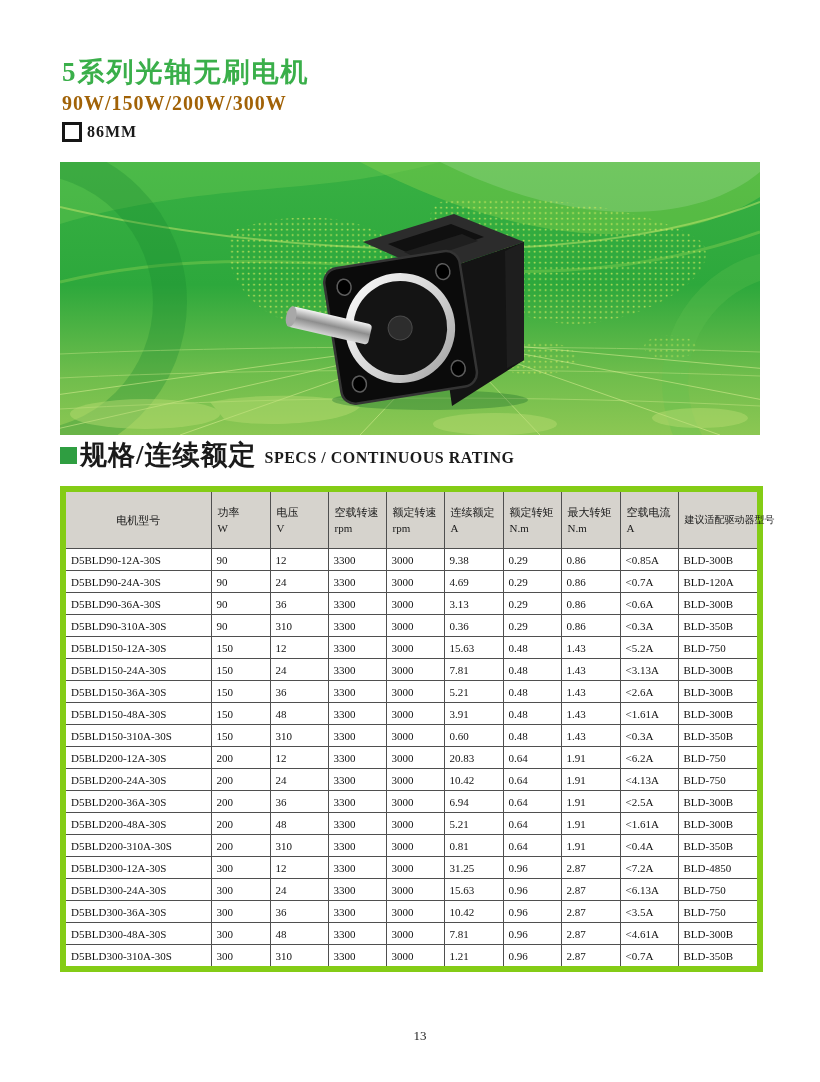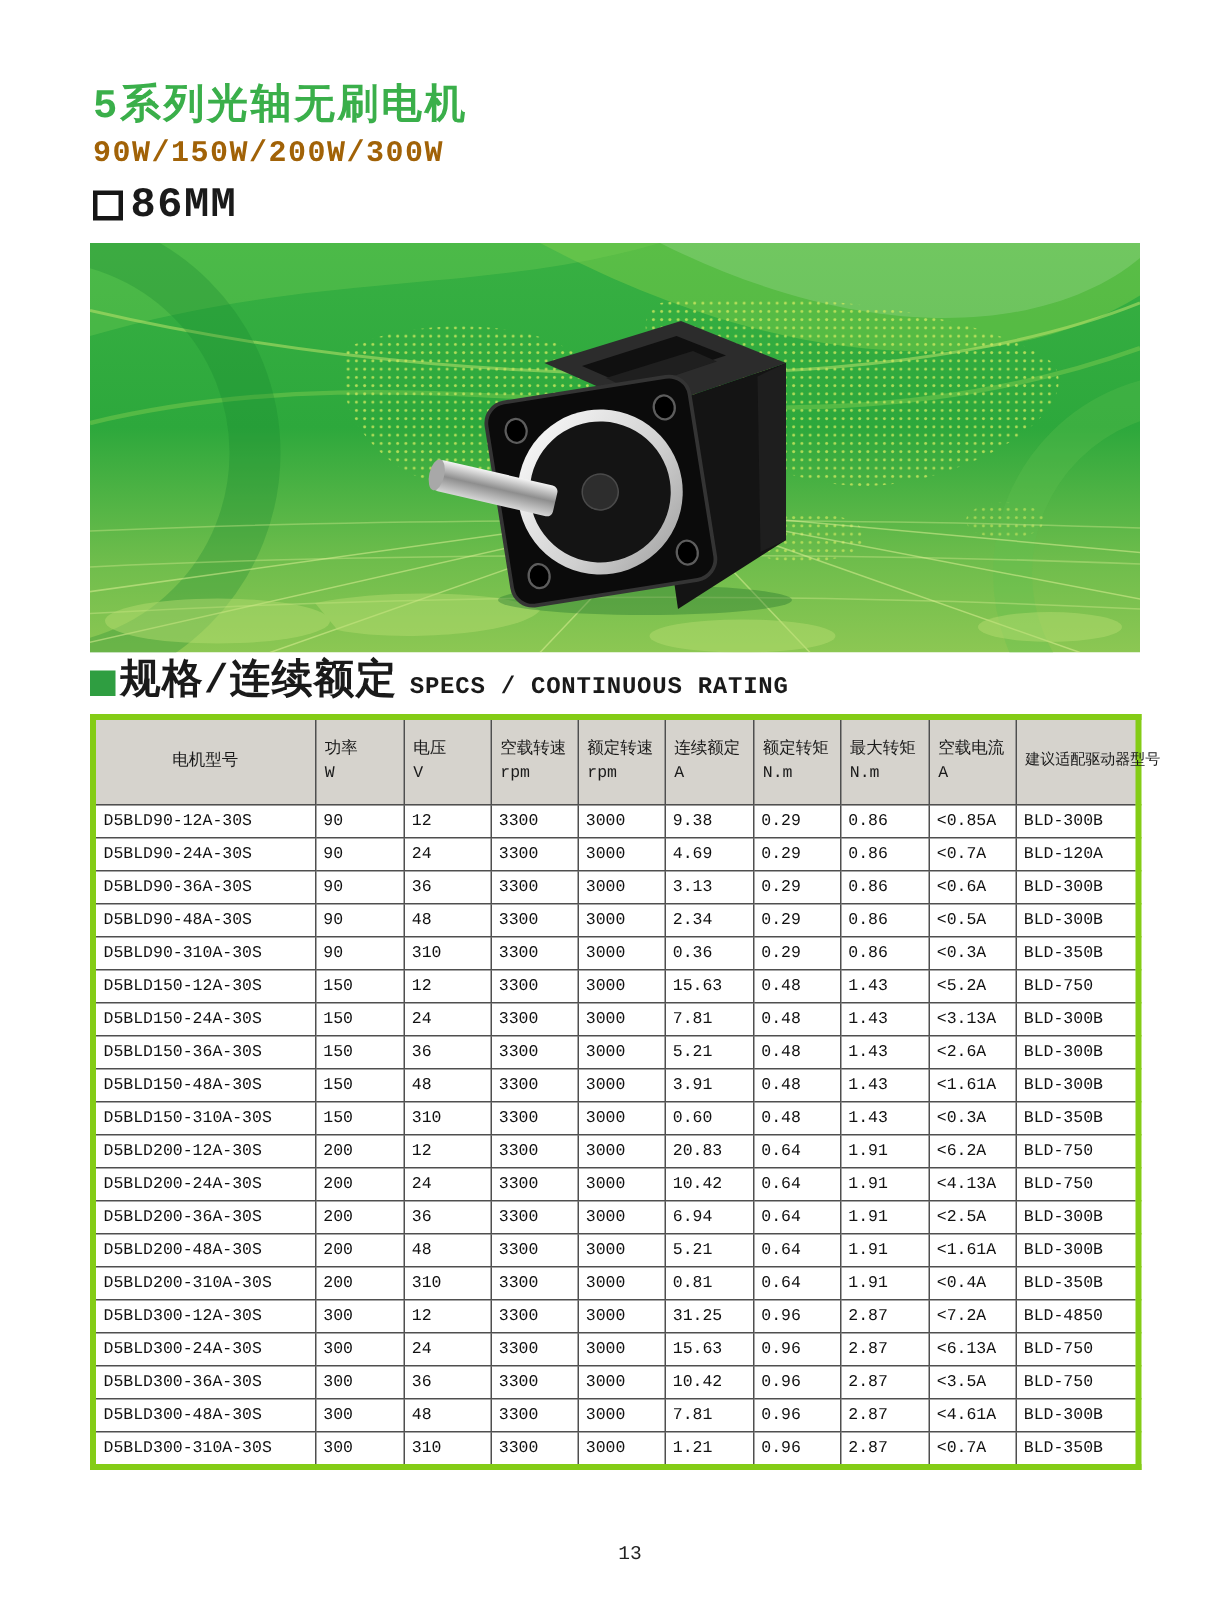--- a/index.html
+++ b/index.html
@@ -4,7 +4,7 @@
 <style>
   html,body{margin:0;padding:0;background:#ffffff;}
   .page{position:relative;width:820px;height:1082px;background:#ffffff;overflow:hidden;
-        font-family:Liberation Mono, monospace;color:#1a1a1a;}
+        font-family:Liberation Serif, serif;color:#1a1a1a;}
   
   .title-block{position:absolute;left:62px;top:58px;}
   .title-cn{font-size:27px;font-weight:bold;color:#3aaf4a;letter-spacing:2px;line-height:1.1;}

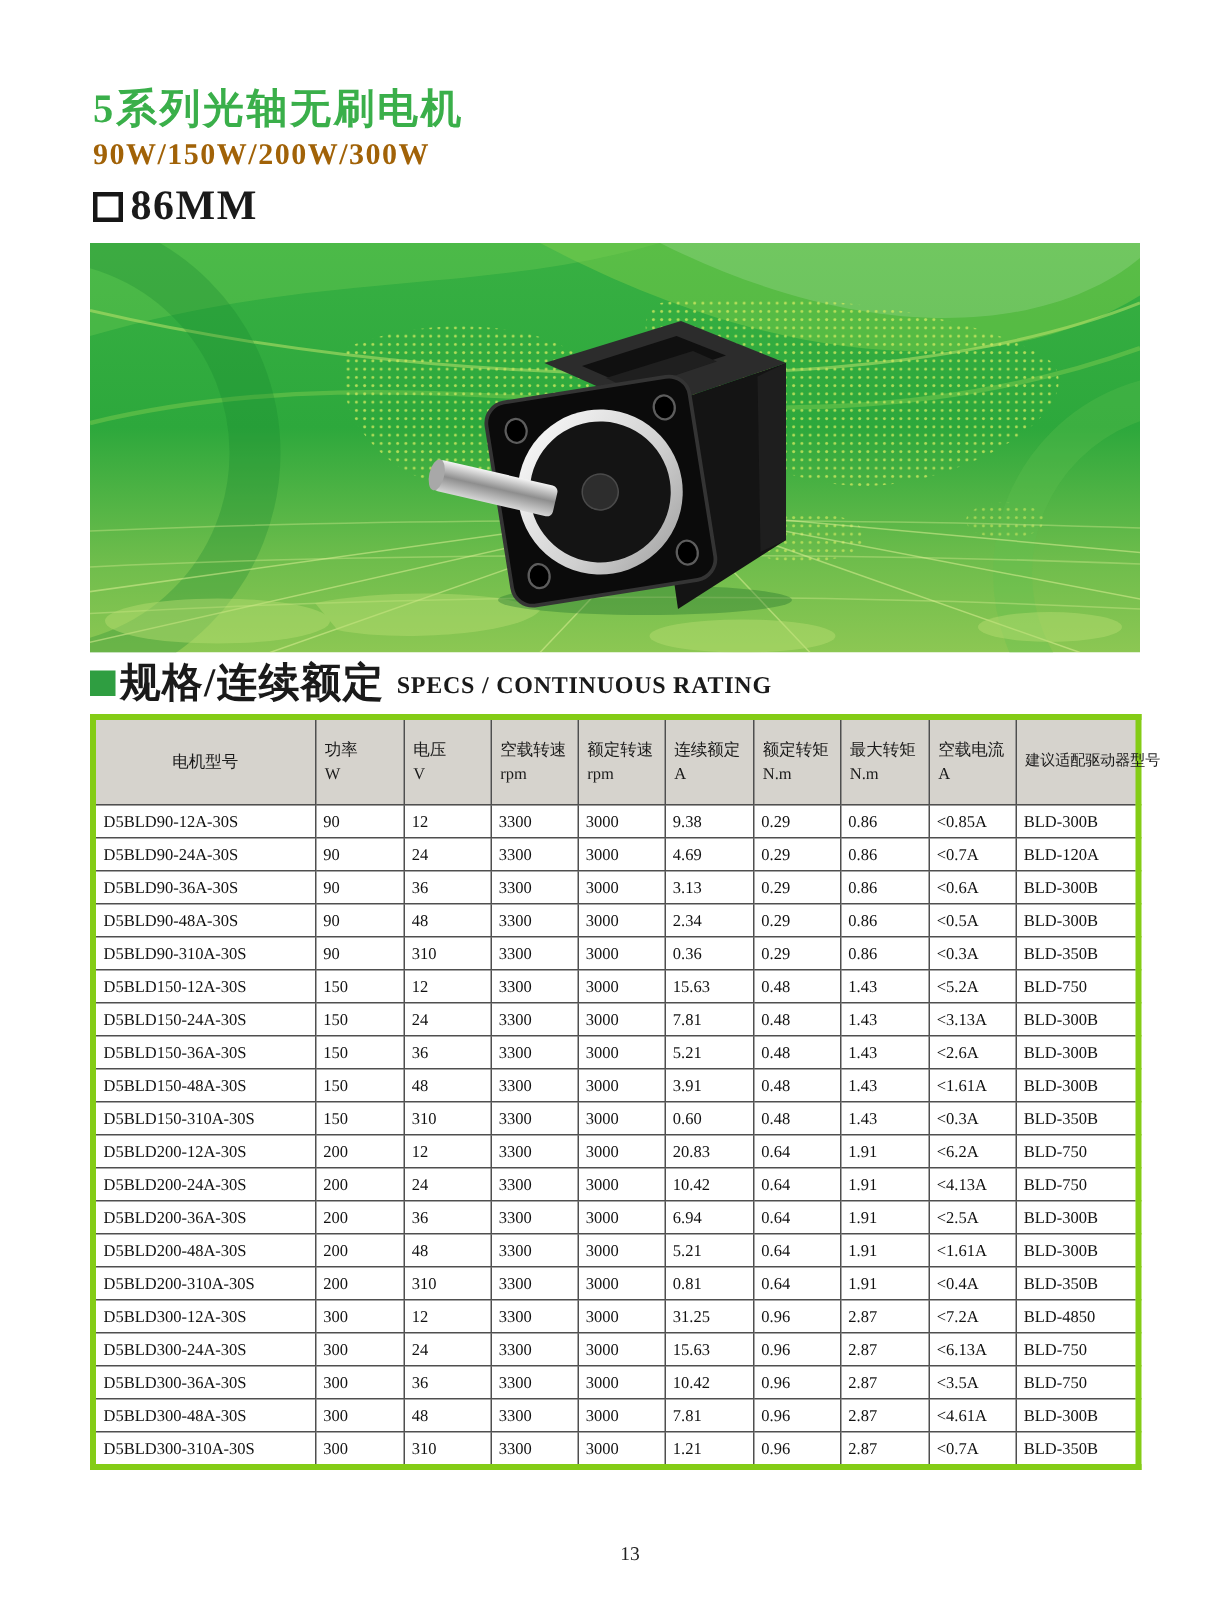--- a/index.html
+++ b/index.html
@@ -11,7 +11,7 @@
   .title-sub{font-size:20px;font-weight:bold;color:#a16207;letter-spacing:1px;margin-top:3px;line-height:1.2;}
   .size-line{display:flex;align-items:center;margin-top:7px;}
   .size-square{width:14px;height:14px;border:3px solid #161616;margin-right:5px;}
-  .size-text{font-size:28px;font-weight:bold;letter-spacing:1px;}
+  .size-text{font-size:16px;font-weight:bold;letter-spacing:1px;}
   
   .banner{position:absolute;left:60px;top:162px;width:700px;height:273px;}
   

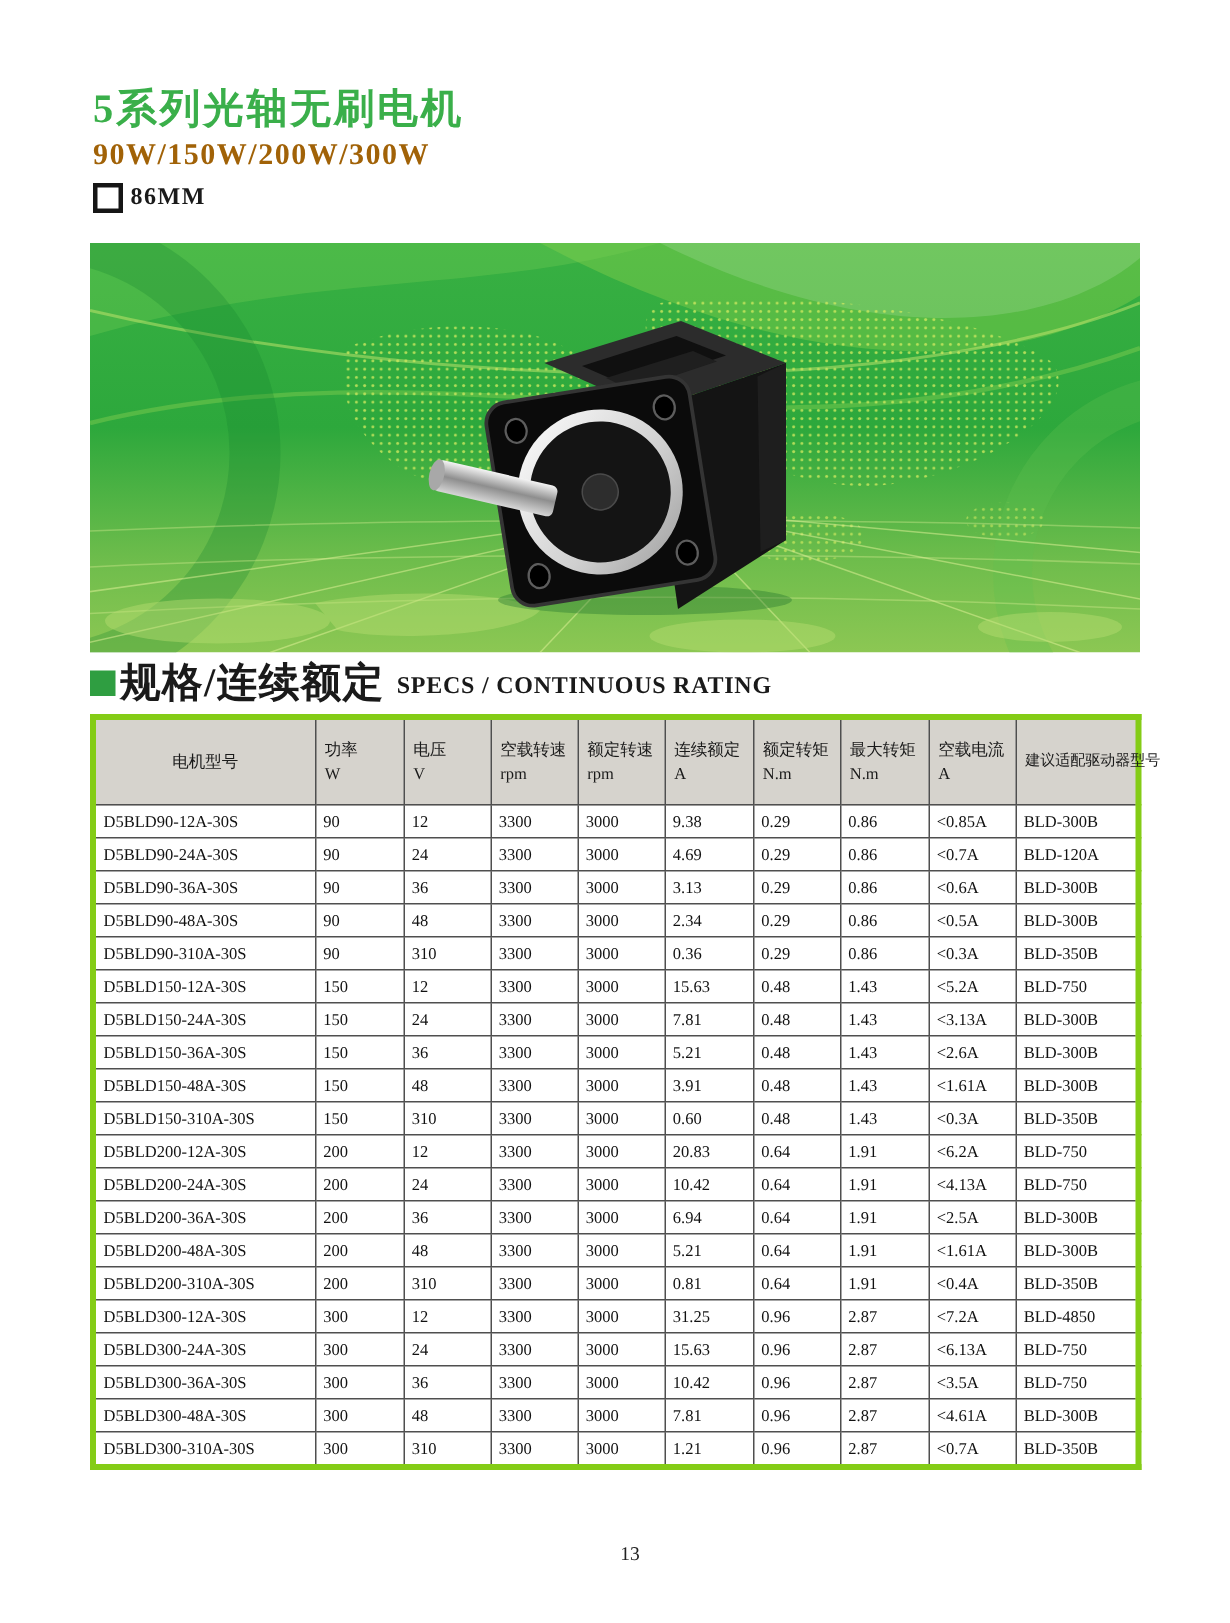--- a/index.html
+++ b/index.html
@@ -20,8 +20,8 @@
   .section-cn{font-size:27px;font-weight:bold;letter-spacing:1px;line-height:1.1;}
   .section-en{font-size:16px;font-weight:bold;margin-left:8px;padding-bottom:4px;letter-spacing:.5px;}
   
-  table.spec{position:absolute;left:60px;top:476px;width:697px;border-collapse:collapse;
-             table-layout:fixed;border:4px solid #84cc16;}
+  table.spec{position:absolute;left:60px;top:486px;width:697px;border-collapse:collapse;
+             table-layout:fixed;border:6px solid #84cc16;}
   table.spec th{background:#d6d3cd;border:1px solid #4f4f4f;height:56px;font-weight:normal;
                 font-size:11px;text-align:left;padding:0 2px 0 6px;vertical-align:middle;line-height:1.35;}
   table.spec th:first-child{text-align:center;padding:0;}

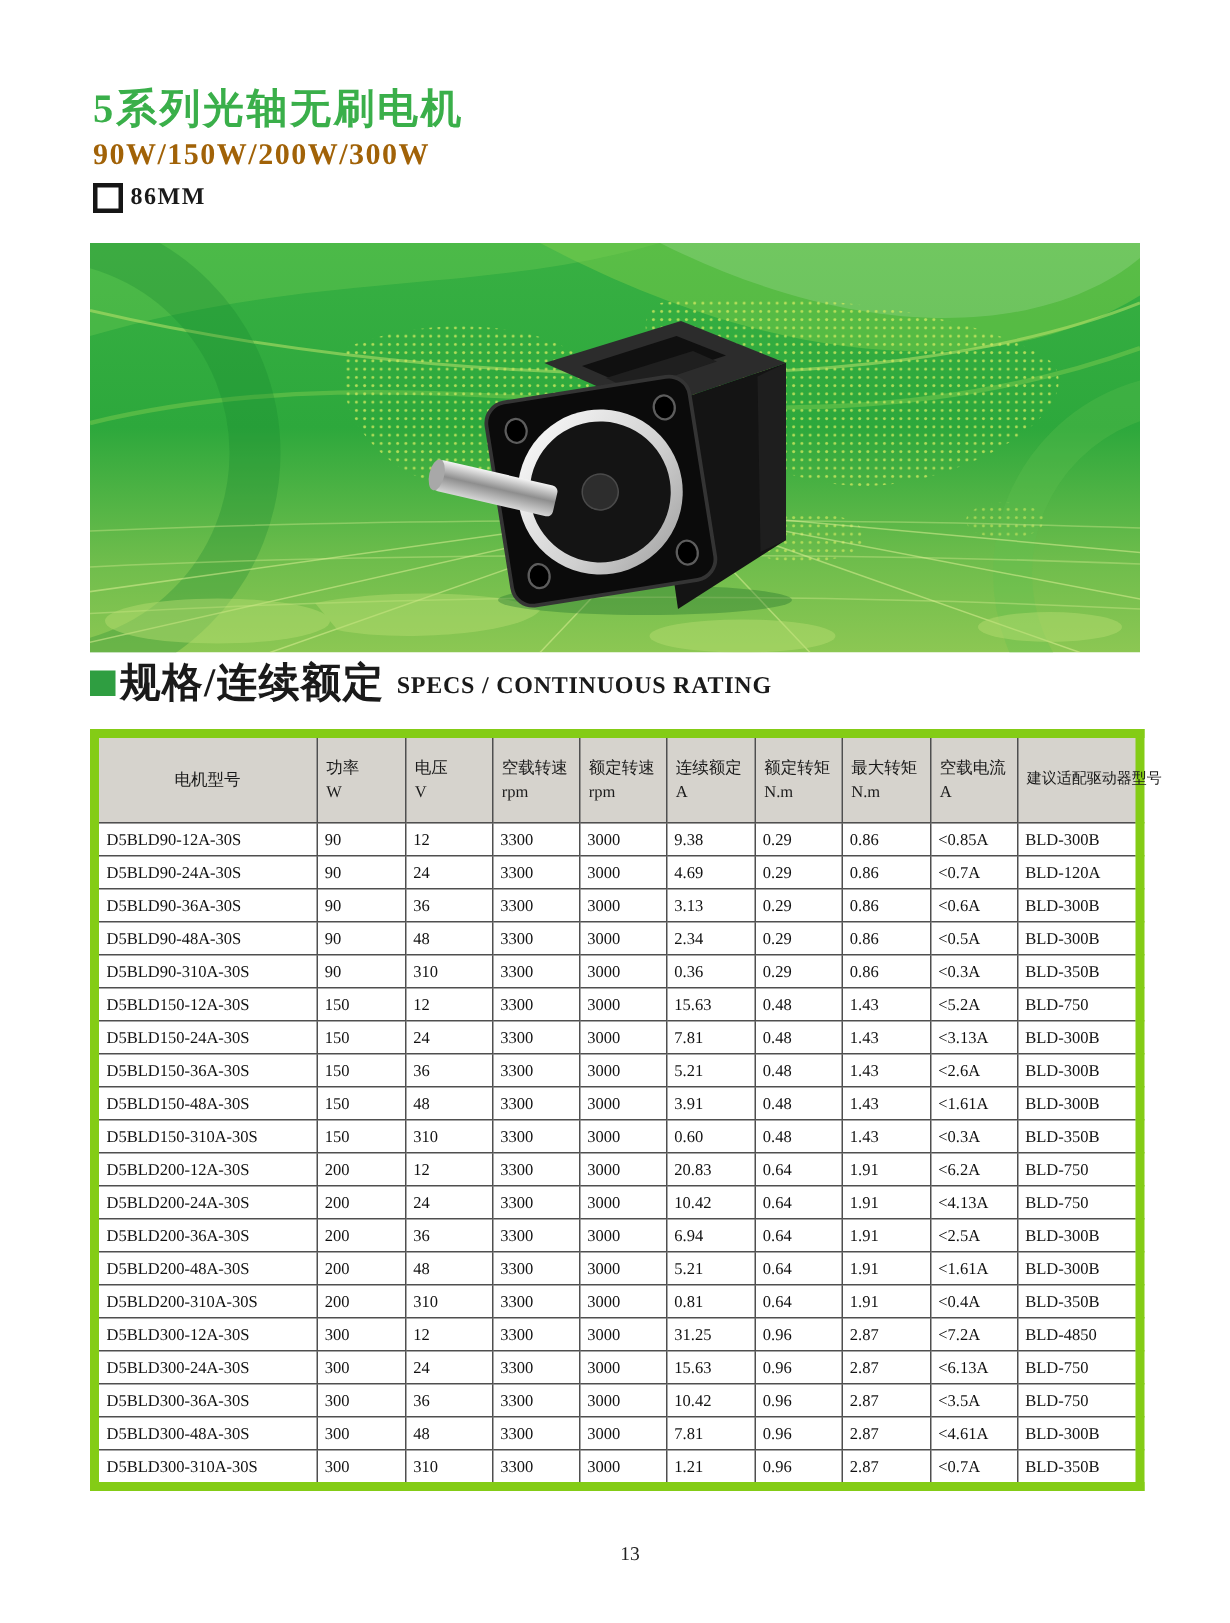--- a/index.html
+++ b/index.html
@@ -236,18 +236,6 @@
           <td>BLD-300B</td>
         </tr>
         <tr>
-          <td>D5BLD90-48A-30S</td>
-          <td>90</td>
-          <td>48</td>
-          <td>3300</td>
-          <td>3000</td>
-          <td>2.34</td>
-          <td>0.29</td>
-          <td>0.86</td>
-          <td>&lt;0.5A</td>
-          <td>BLD-300B</td>
-        </tr>
-        <tr>
           <td>D5BLD90-310A-30S</td>
           <td>90</td>
           <td>310</td>

